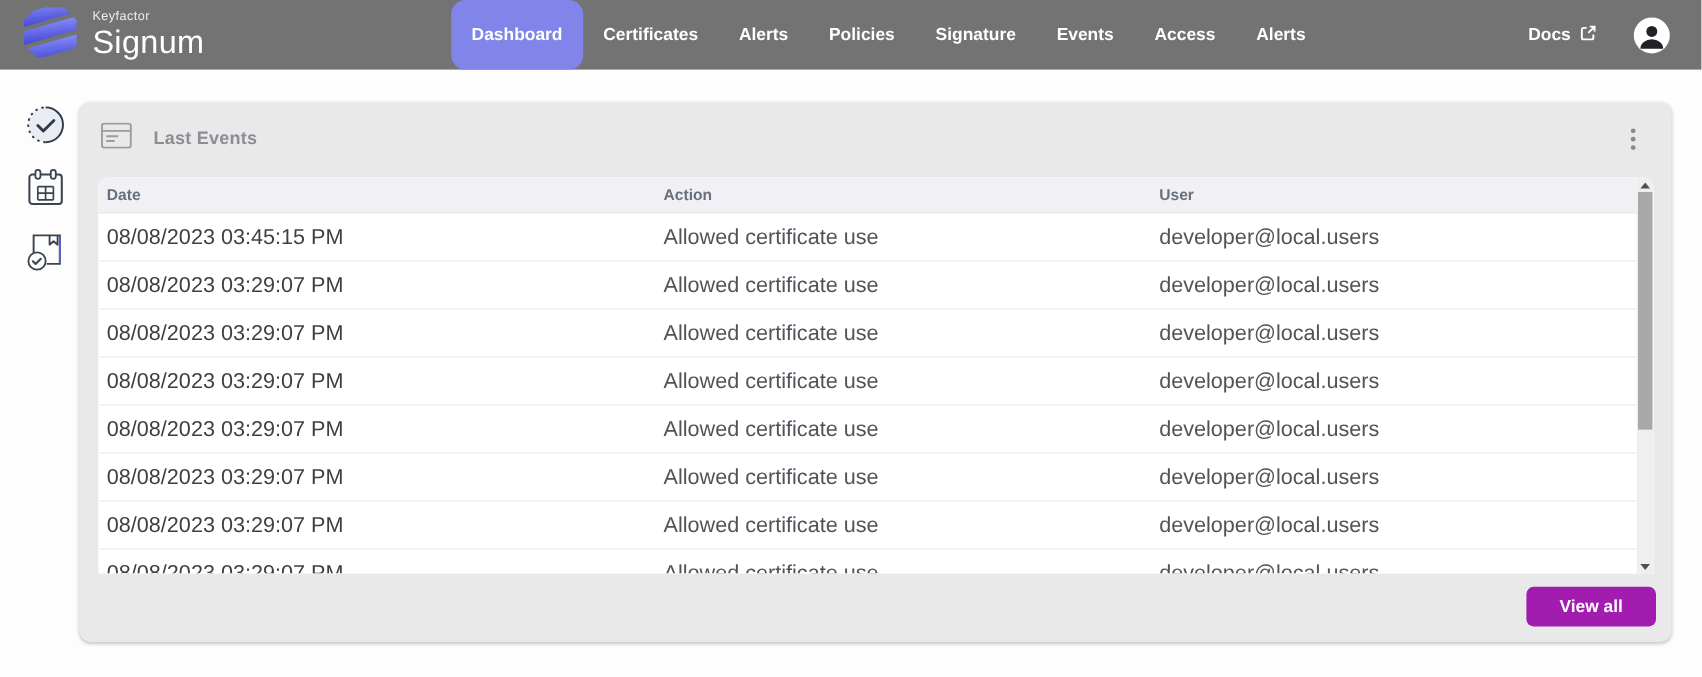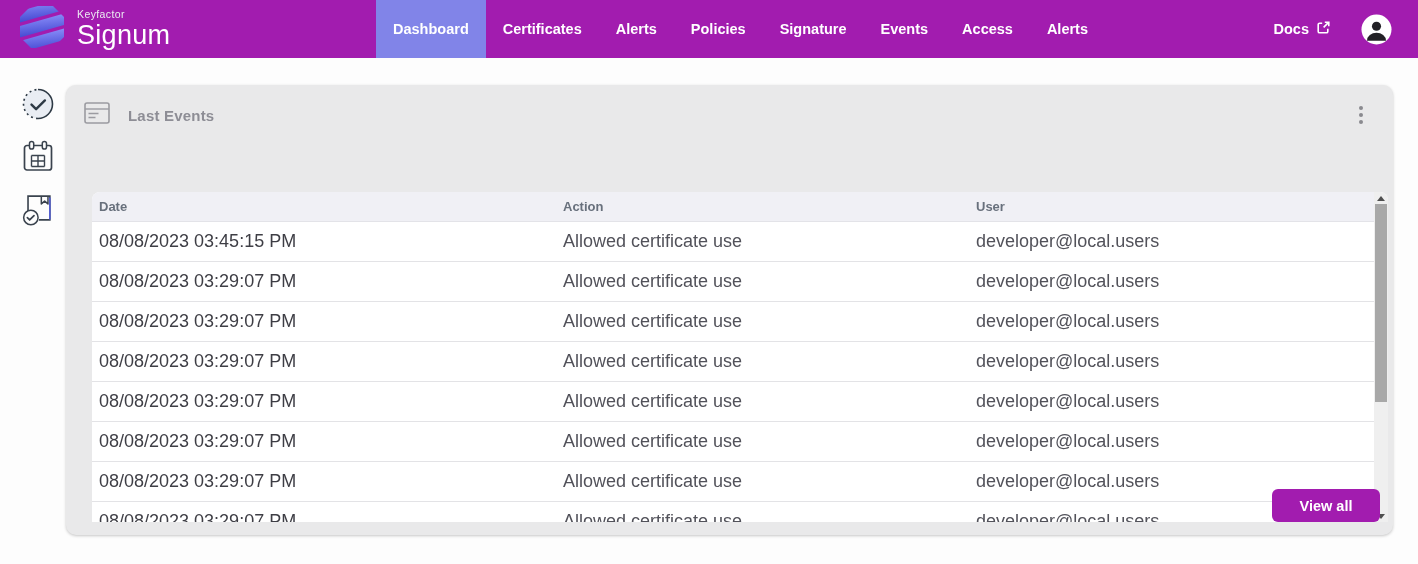--- a/index.html
+++ b/index.html
@@ -7,7 +7,7 @@
   body { font-family:"Liberation Sans", sans-serif; background:#fdfdfd; }
 
   
-  .navbar { height:58px; background:#a21caf; display:flex; align-items:stretch;justify-content:space-between; }
+  .navbar { height:58px; background:#737373; display:flex; align-items:stretch;justify-content:space-between; }
   .brand { width:376px; display:flex; align-items:center; gap:12px; padding-left:19px; }
   .brand-text { color:#fff; line-height:1; }
   .brand-company { font-size:10.5px; letter-spacing:.4px; color:#ececf2; margin-bottom:3px; }

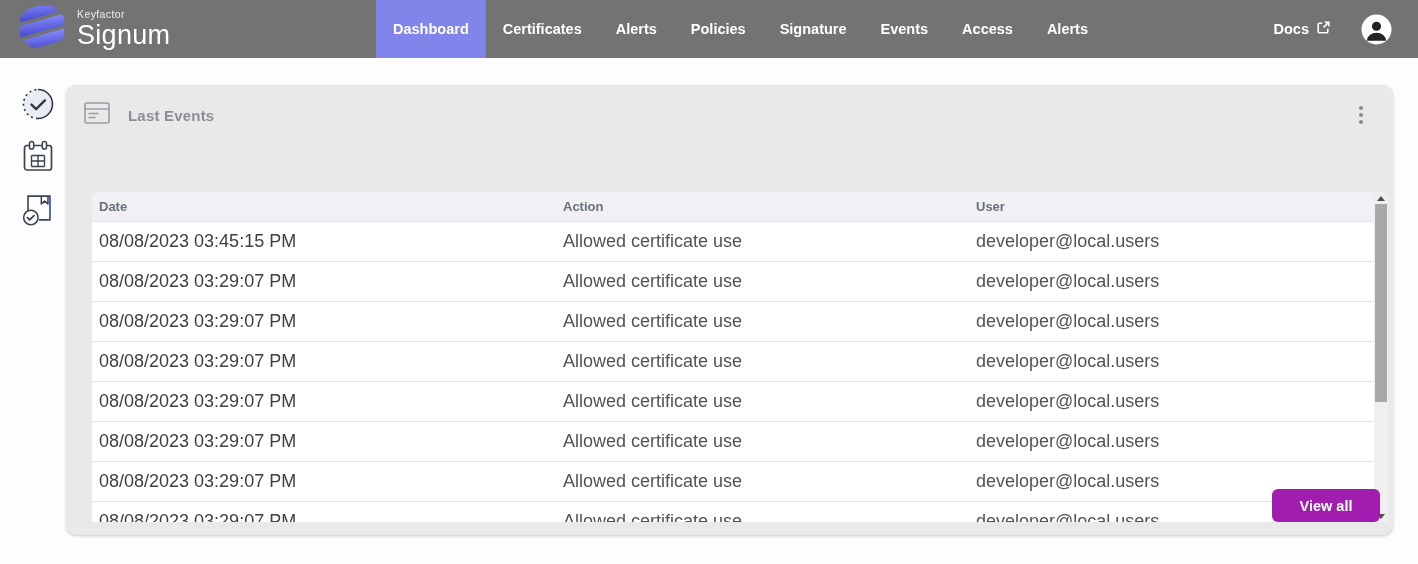--- a/index.html
+++ b/index.html
@@ -14,7 +14,7 @@
   .brand-product { font-size:27px; font-weight:500; letter-spacing:.3px; }
   .nav-items { display:flex; align-items:stretch; }
   .nav-item { display:flex; align-items:center; padding:0 17px; color:#fff;
-              font-size:14.5px; font-weight:600; cursor:pointer; }
+              font-size:14.5px; font-weight:600; cursor:pointer;border-radius:12px; }
   .nav-item.active { background:#8184e8; }
   .nav-right { margin-left:auto; display:flex; align-items:center; gap:30px; padding-right:26px; }
   .docs-link { display:flex; align-items:center; gap:7px; color:#fff; font-size:14.5px;

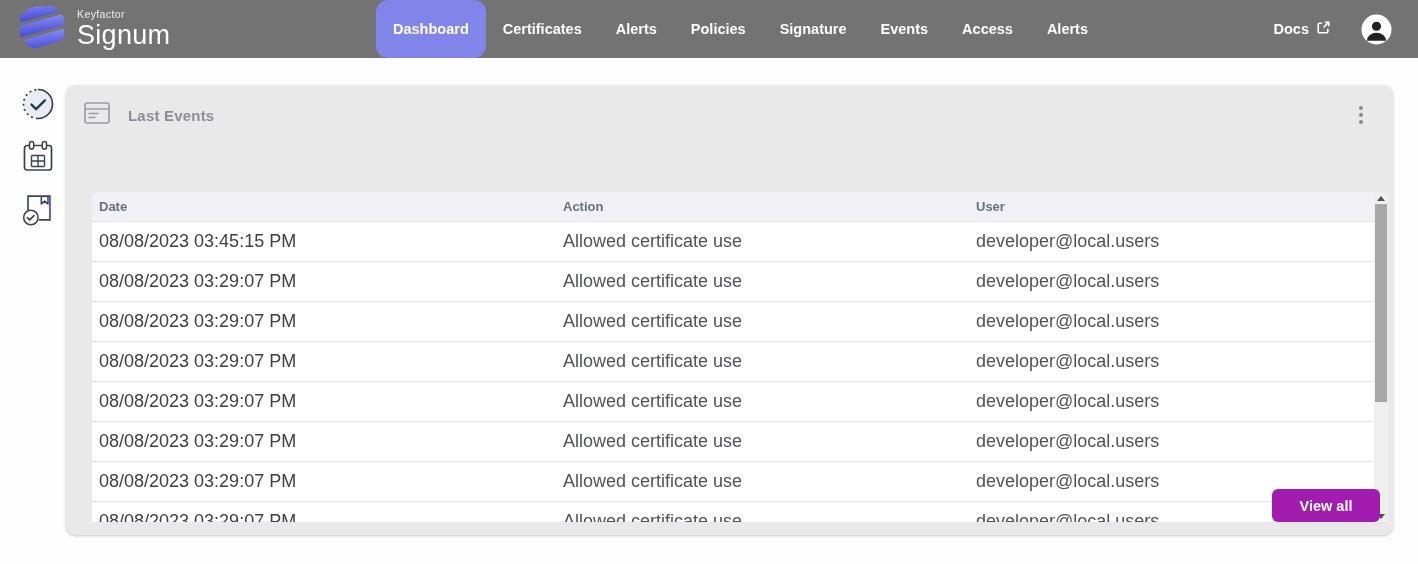--- a/index.html
+++ b/index.html
@@ -35,8 +35,8 @@
   .kebab { margin-left:auto; display:flex; flex-direction:column; gap:3px; cursor:pointer; padding:4px; }
   .kebab span { width:4px; height:4px; border-radius:50%; background:#8a8a8f; display:block; }
 
-  .table-wrap { position:absolute; left:26px; top:63px; width:1296px; height:330px;
-                display:flex; background:#fff; border-radius:8px 8px 0 0; overflow:hidden;margin-top:44px; }
+  .table-wrap { position:absolute; left:16px; top:63px; width:1296px; height:330px;
+                display:flex; background:#fff; border-radius:8px 8px 0 0; overflow:hidden; }
   .table { flex:1; overflow:hidden; }
   .thead { display:grid; grid-template-columns:464px 413px 1fr; height:30px; align-items:center;
            background:#f0f0f5; border-bottom:1px solid #e3e3e8; }

